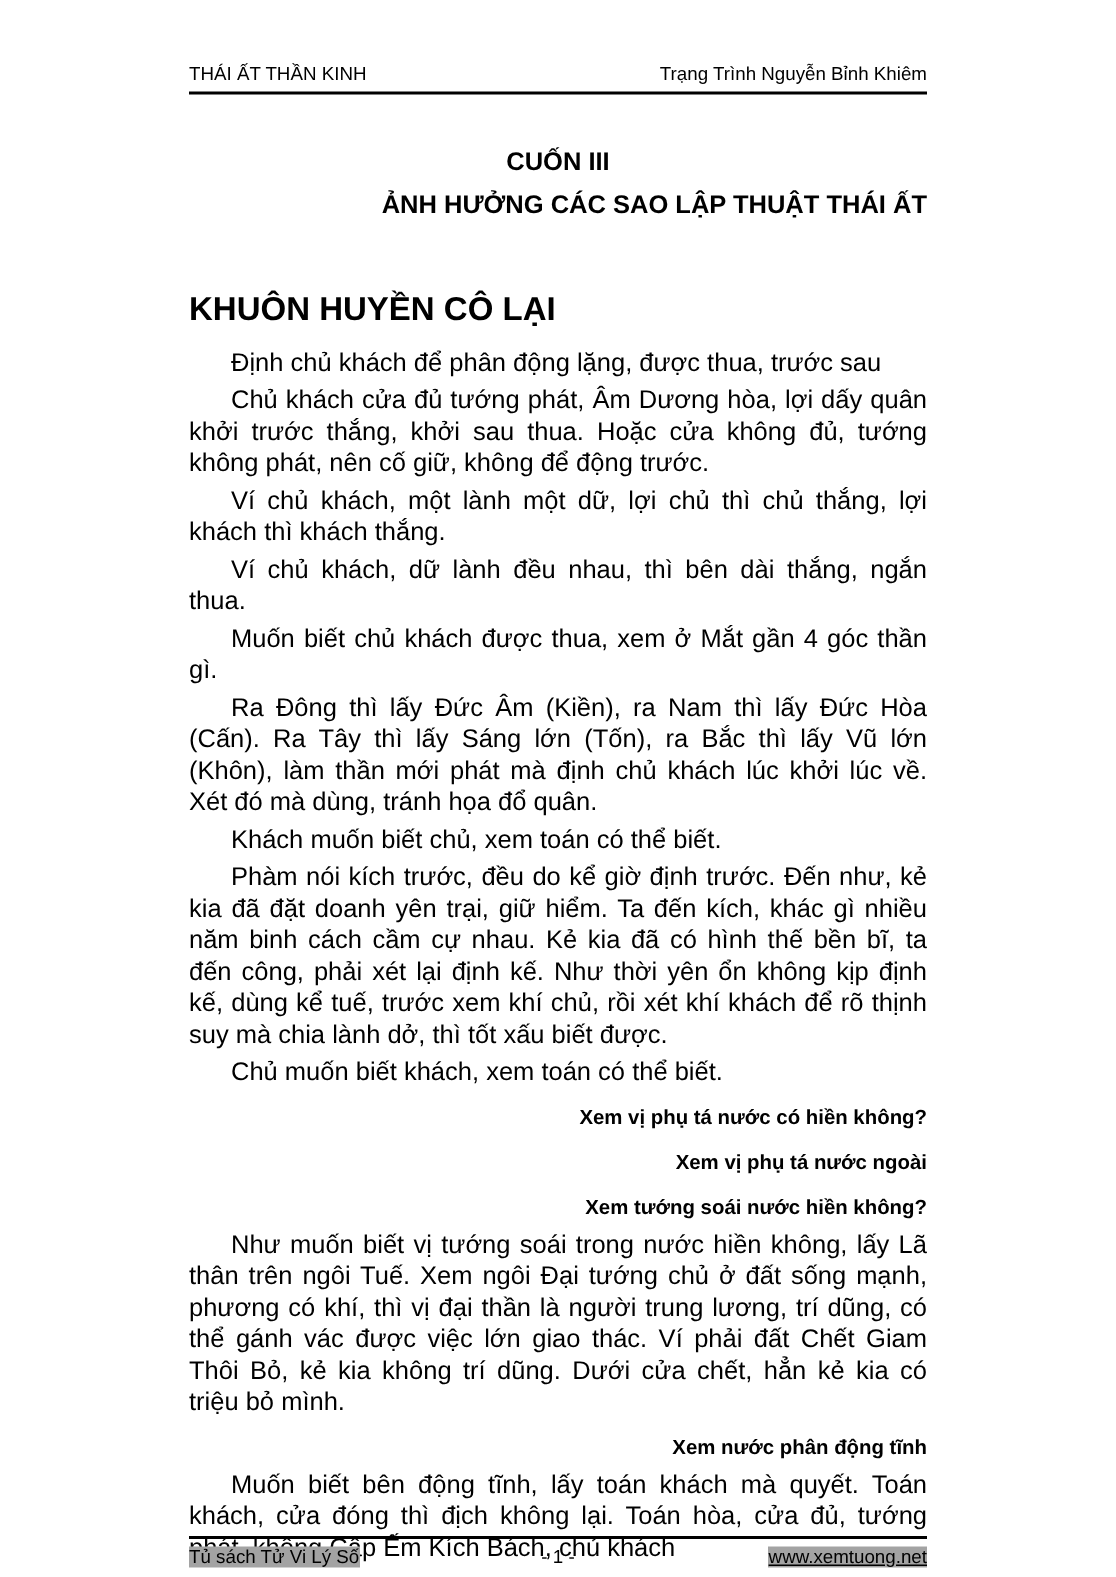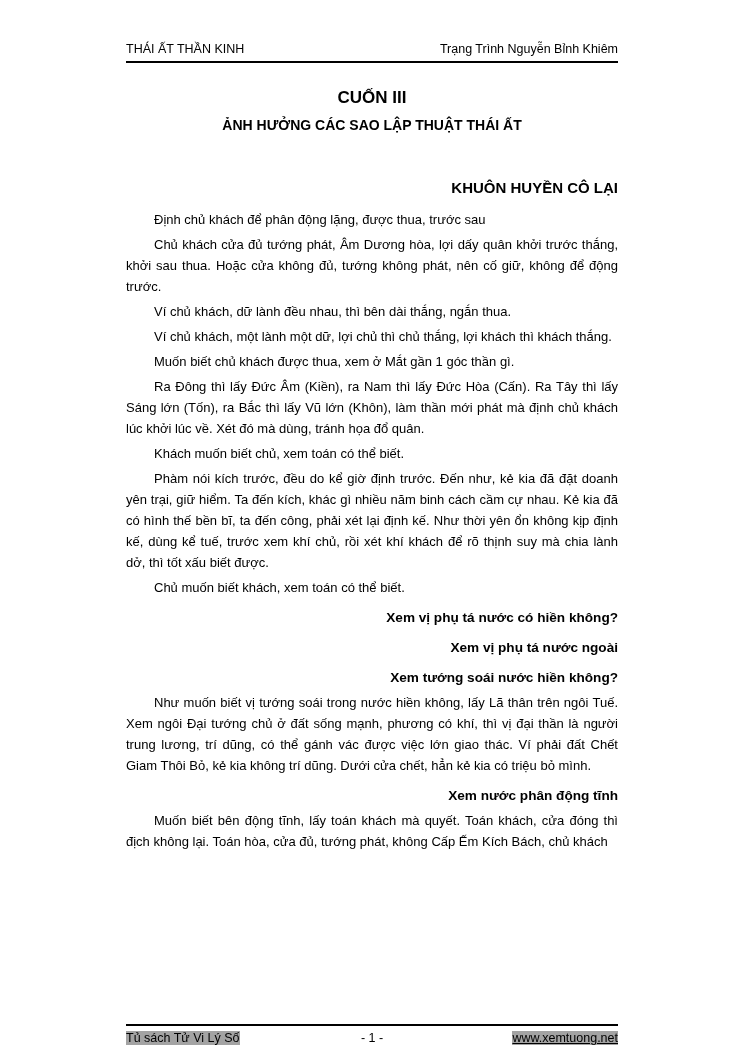--- a/index.html
+++ b/index.html
@@ -32,7 +32,7 @@
   }
   .doc-body {
     position: absolute;
-    top: 72px;
+    top: 82px;
     left: 86px;
     right: 86px;
   }

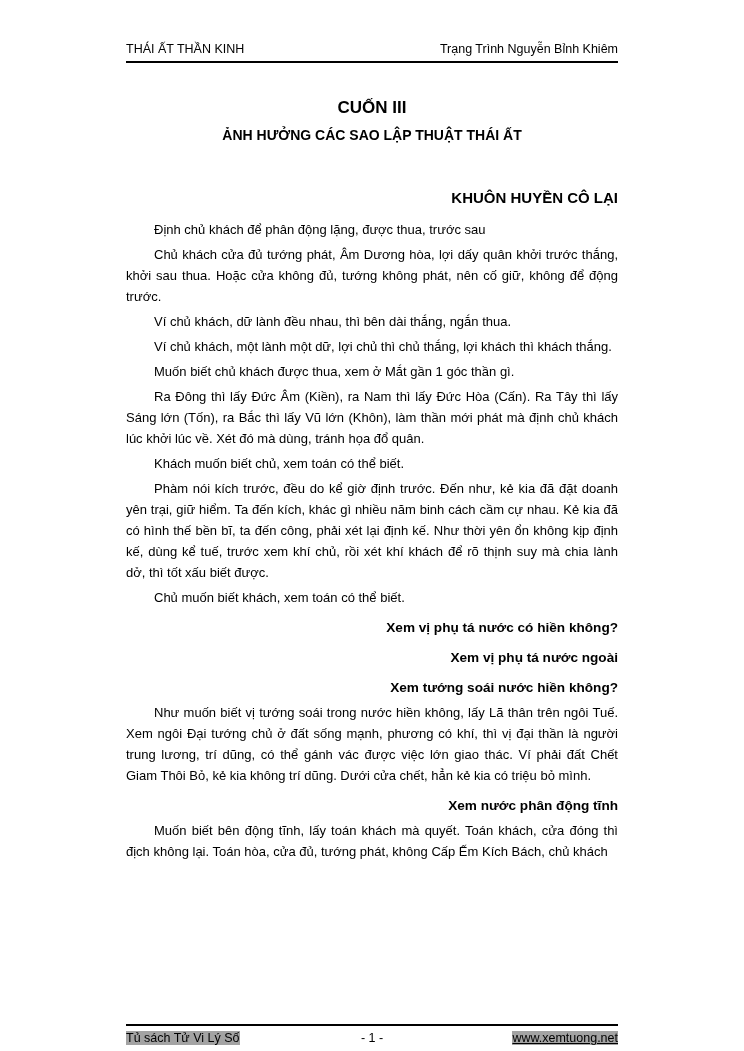--- a/index.html
+++ b/index.html
@@ -44,9 +44,9 @@
     line-height: 1.2;
   }
   .book-subtitle {
-    text-align: center;
+    text-align: right;
     font-weight: bold;
-    font-size: 14px;
+    font-size: 17px;
     margin: 9px 0 0 0;
     line-height: 1.2;
   }

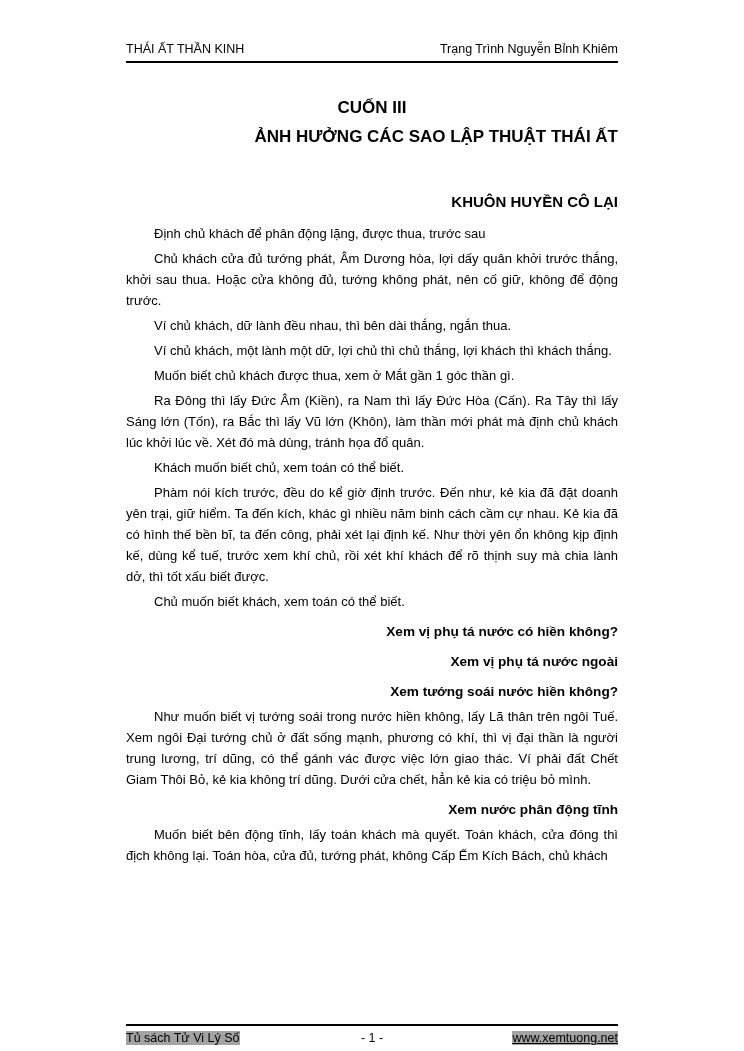--- a/index.html
+++ b/index.html
@@ -51,9 +51,9 @@
     line-height: 1.2;
   }
   .section-title {
-    text-align: right;
+    text-align: left;
     font-weight: bold;
-    font-size: 15px;
+    font-size: 22px;
     margin: 45px 0 12px 0;
     line-height: 1.2;
   }

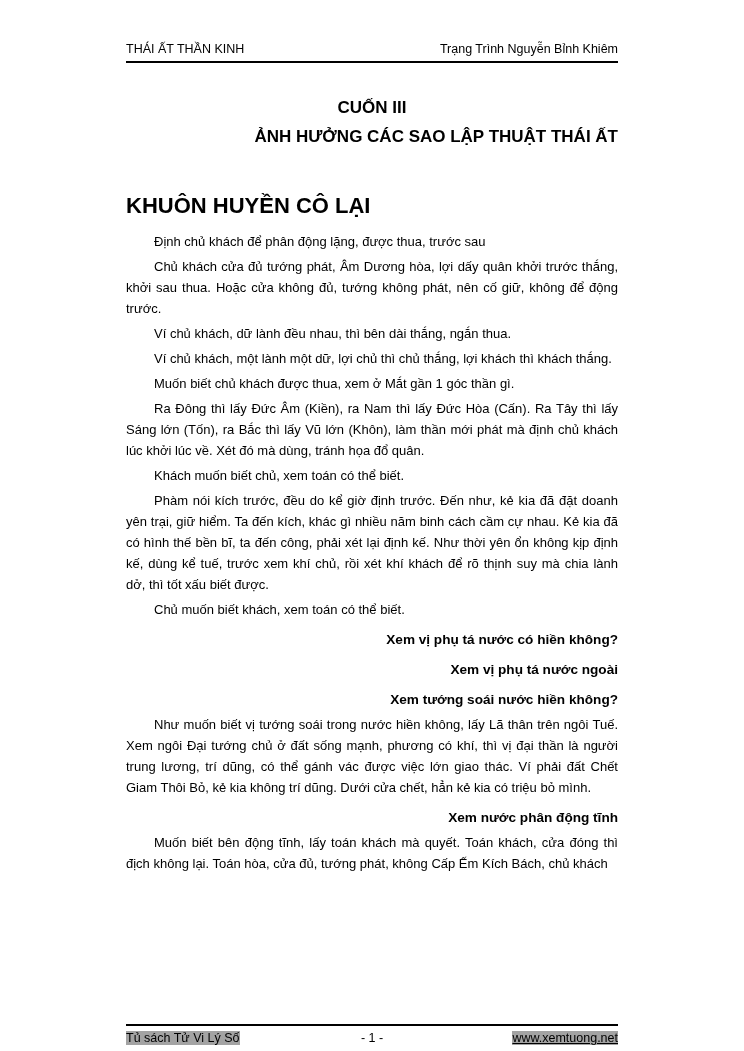--- a/index.html
+++ b/index.html
@@ -58,7 +58,7 @@
     line-height: 1.2;
   }
   .content p.body-para {
-    font-size: 13px;
+    font-size: 17px;
     line-height: 21px;
     margin: 4px 0;
     text-indent: 28px;

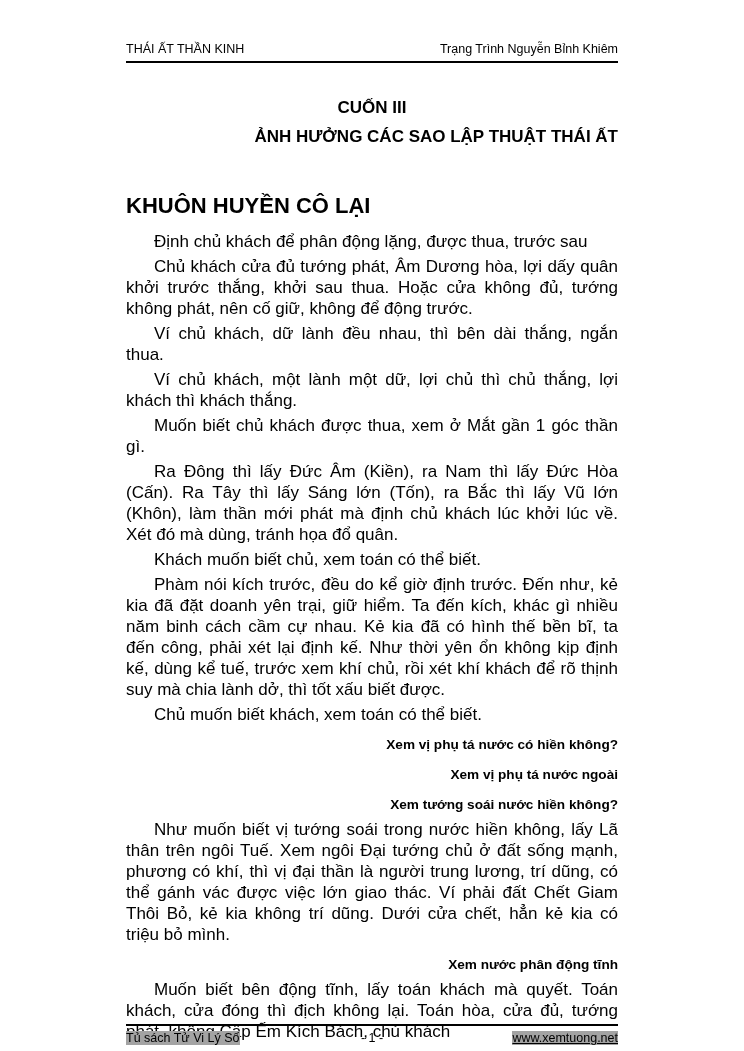--- a/index.html
+++ b/index.html
@@ -114,8 +114,8 @@
     <div class="content">
         <p class="body-para">Định chủ khách để phân động lặng, được thua, trước sau</p>
         <p class="body-para">Chủ khách cửa đủ tướng phát, Âm Dương hòa, lợi dấy quân khởi trước thắng, khởi sau thua. Hoặc cửa không đủ, tướng không phát, nên cố giữ, không để động trước.</p>
+        <p class="body-para">Ví chủ khách, một lành một dữ, lợi chủ thì chủ thắng, lợi khách thì khách thắng.</p>
         <p class="body-para">Ví chủ khách, dữ lành đều nhau, thì bên dài thắng, ngắn thua.</p>
-        <p class="body-para">Ví chủ khách, một lành một dữ, lợi chủ thì chủ thắng, lợi khách thì khách thắng.</p>
         <p class="body-para">Muốn biết chủ khách được thua, xem ở Mắt gần 1 góc thần gì.</p>
         <p class="body-para">Ra Đông thì lấy Đức Âm (Kiền), ra Nam thì lấy Đức Hòa (Cấn). Ra Tây thì lấy Sáng lớn (Tốn), ra Bắc thì lấy Vũ lớn (Khôn), làm thần mới phát mà định chủ khách lúc khởi lúc về. Xét đó mà dùng, tránh họa đổ quân.</p>
         <p class="body-para">Khách muốn biết chủ, xem toán có thể biết.</p>

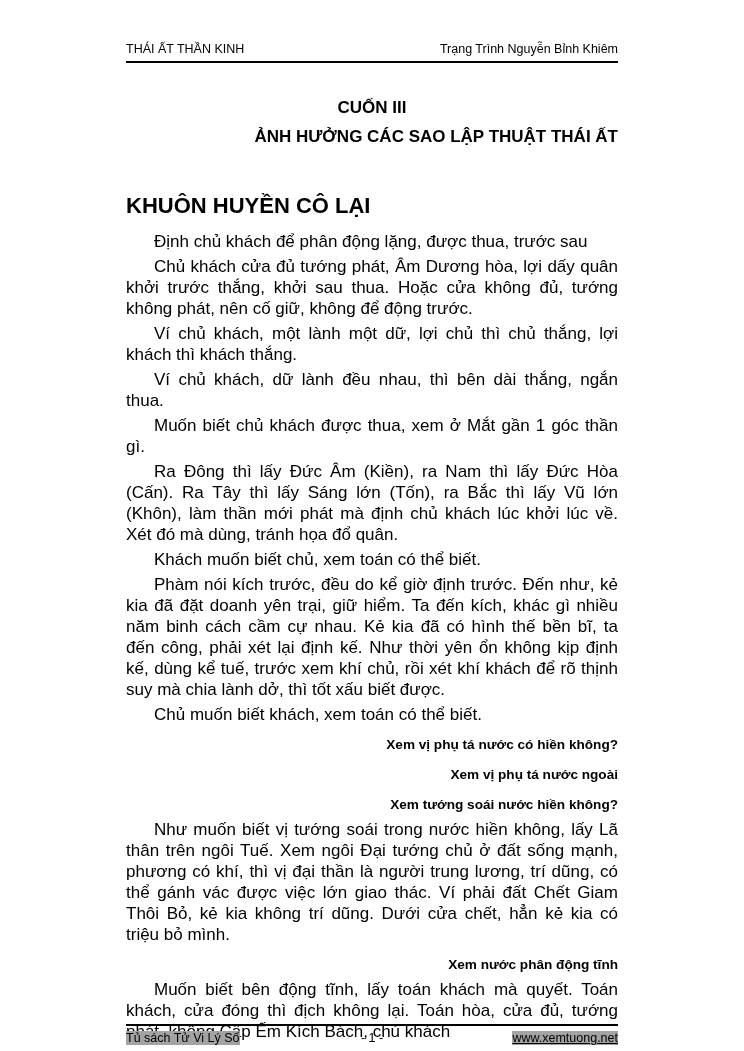--- a/index.html
+++ b/index.html
@@ -116,7 +116,7 @@
         <p class="body-para">Chủ khách cửa đủ tướng phát, Âm Dương hòa, lợi dấy quân khởi trước thắng, khởi sau thua. Hoặc cửa không đủ, tướng không phát, nên cố giữ, không để động trước.</p>
         <p class="body-para">Ví chủ khách, một lành một dữ, lợi chủ thì chủ thắng, lợi khách thì khách thắng.</p>
         <p class="body-para">Ví chủ khách, dữ lành đều nhau, thì bên dài thắng, ngắn thua.</p>
-        <p class="body-para">Muốn biết chủ khách được thua, xem ở Mắt gần 1 góc thần gì.</p>
+        <p class="body-para">Muốn biết chủ khách được thua, xem ở Mắt gần 4 góc thần gì.</p>
         <p class="body-para">Ra Đông thì lấy Đức Âm (Kiền), ra Nam thì lấy Đức Hòa (Cấn). Ra Tây thì lấy Sáng lớn (Tốn), ra Bắc thì lấy Vũ lớn (Khôn), làm thần mới phát mà định chủ khách lúc khởi lúc về. Xét đó mà dùng, tránh họa đổ quân.</p>
         <p class="body-para">Khách muốn biết chủ, xem toán có thể biết.</p>
         <p class="body-para">Phàm nói kích trước, đều do kể giờ định trước. Đến như, kẻ kia đã đặt doanh yên trại, giữ hiểm. Ta đến kích, khác gì nhiều năm binh cách cầm cự nhau. Kẻ kia đã có hình thế bền bĩ, ta đến công, phải xét lại định kế. Như thời yên ổn không kịp định kế, dùng kể tuế, trước xem khí chủ, rồi xét khí khách để rõ thịnh suy mà chia lành dở, thì tốt xấu biết được.</p>

